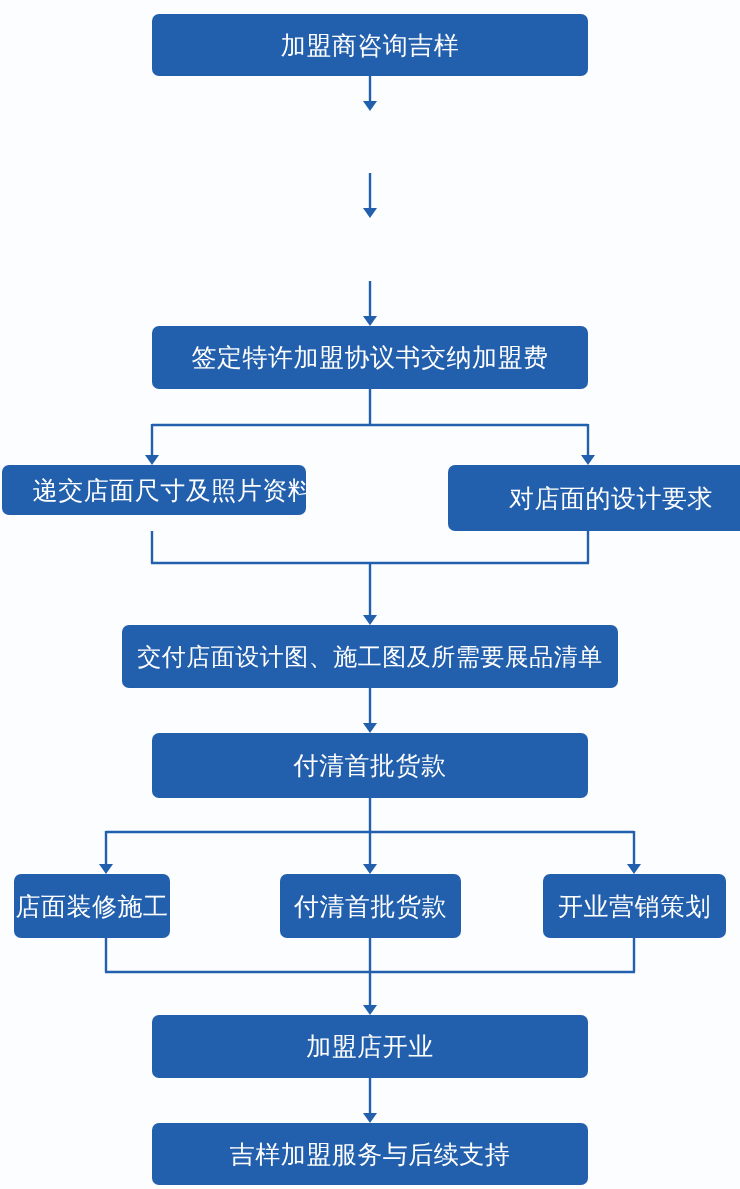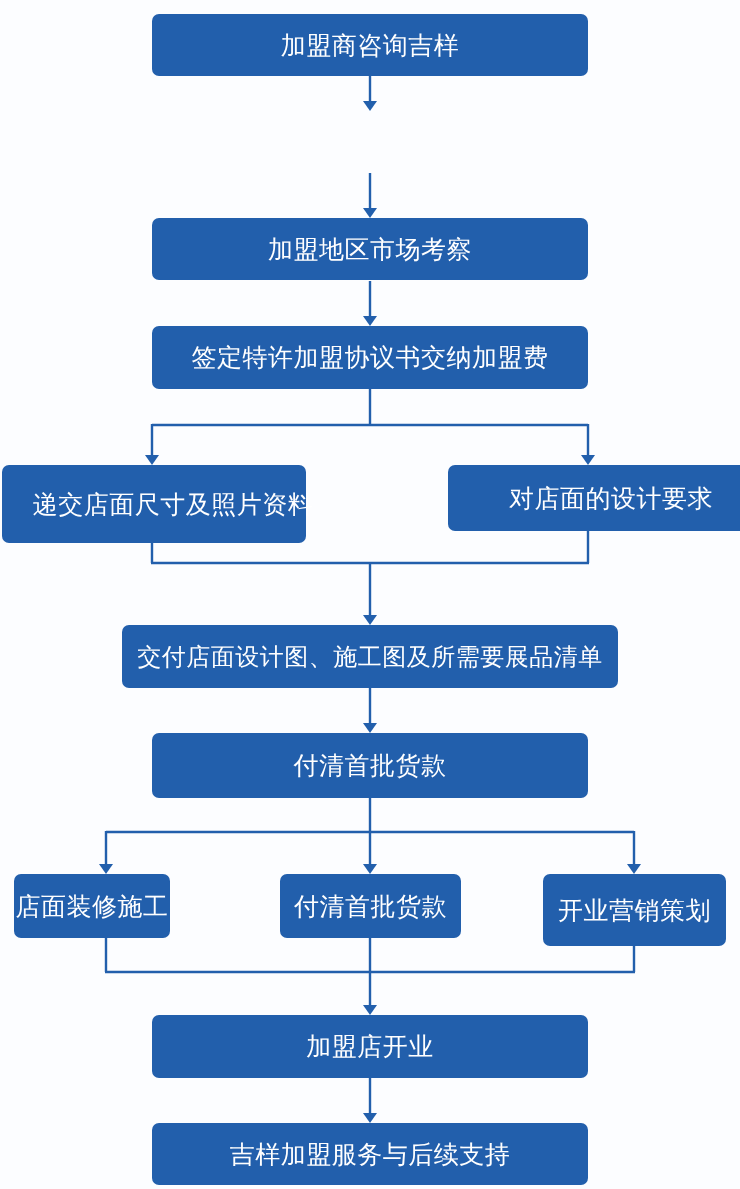--- a/index.html
+++ b/index.html
@@ -99,7 +99,6 @@
   </svg>
 
   <div class="node n1">加盟商咨询吉样</div>
-  <div class="node n3">加盟地区市场考察</div>
   <div class="node n4">签定特许加盟协议书交纳加盟费</div>
   <div class="node n5a">递交店面尺寸及照片资料</div>
   <div class="node n5b">对店面的设计要求</div>

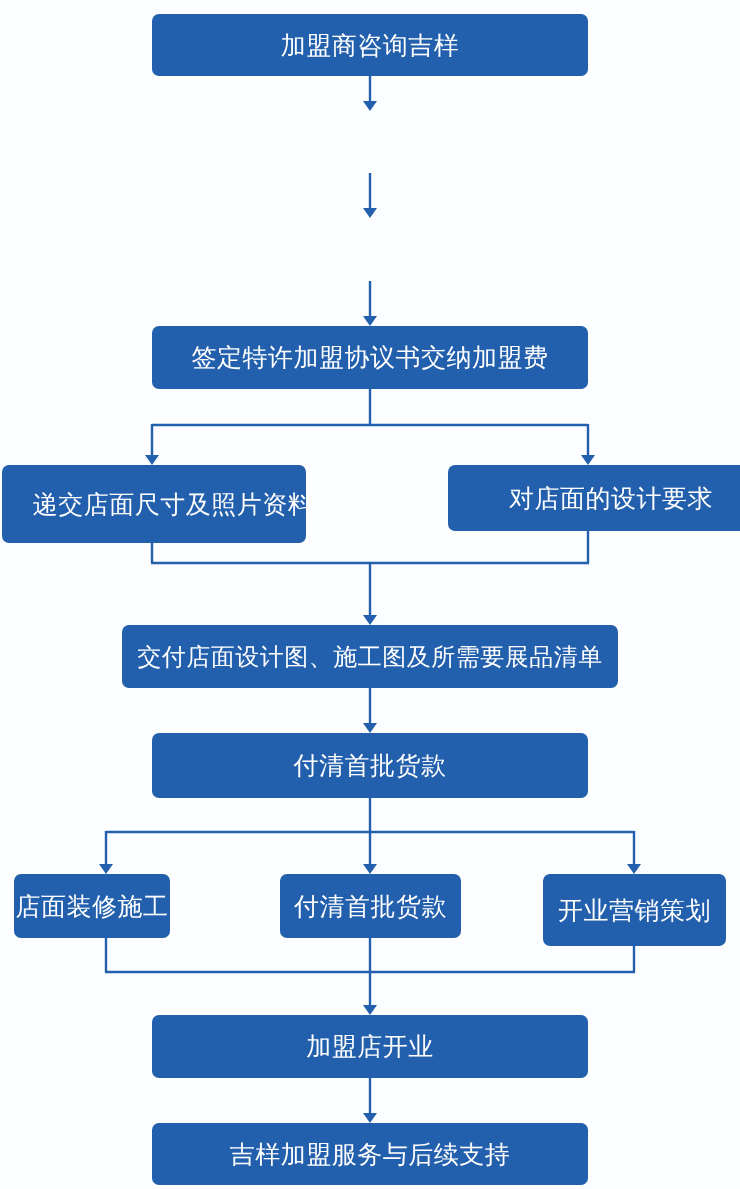--- a/index.html
+++ b/index.html
@@ -46,7 +46,7 @@
   .n2  { left: 152px; top: 111px;  width: 436px; height: 62px; }
   .n3  { left: 152px; top: 218px;  width: 436px; height: 62px; }
   .n4  { left: 152px; top: 326px;  width: 436px; height: 63px; }
-  .n5a { left: 2px;   top: 465px;  width: 304px; height: 78px; padding-left: 46px; }
+  .n5a { left: 2px;   top: 465px;  width: 304px; height: 50px; padding-left: 46px; }
   .n5b { left: 448px; top: 465px;  width: 326px; height: 66px; }
   .n6  { left: 122px; top: 625px;  width: 496px; height: 63px; font-size: 24px; }
   .n7  { left: 152px; top: 733px;  width: 436px; height: 65px; }

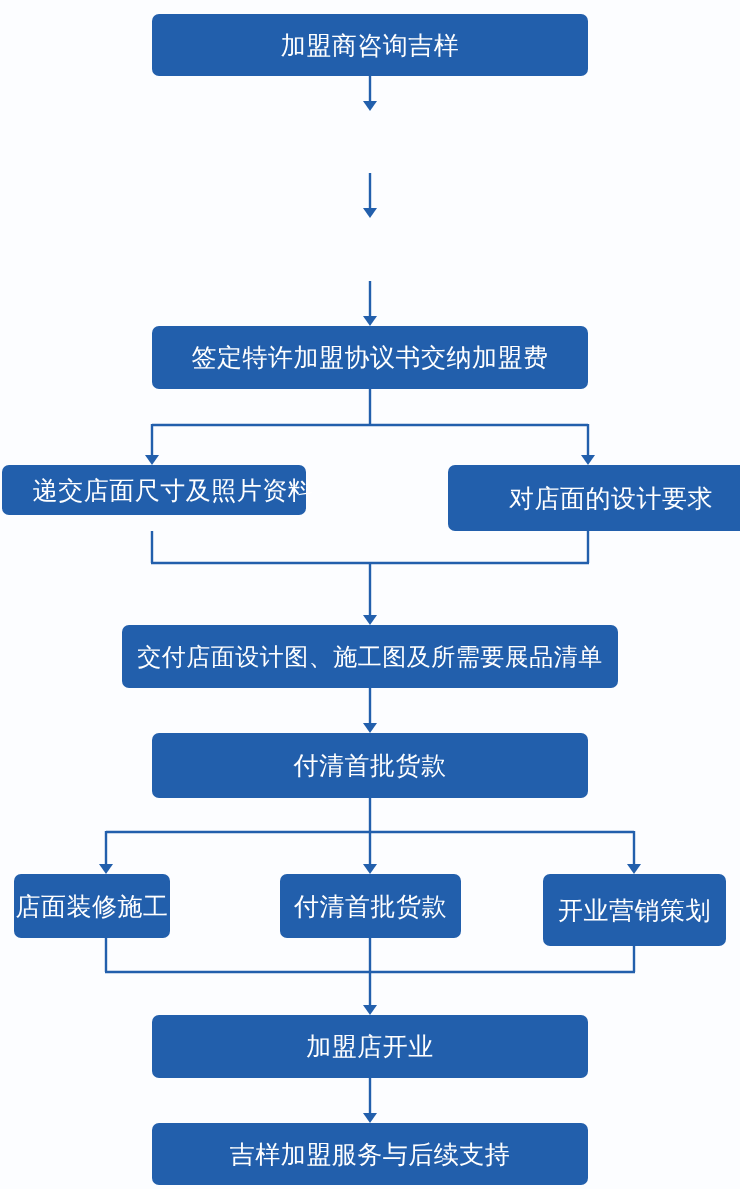--- a/index.html
+++ b/index.html
@@ -52,7 +52,7 @@
   .n7  { left: 152px; top: 733px;  width: 436px; height: 65px; }
   .n8a { left: 14px;  top: 874px;  width: 156px; height: 64px; }
   .n8b { left: 280px; top: 874px;  width: 181px; height: 64px; }
-  .n8c { left: 543px; top: 874px;  width: 183px; height: 72px; }
+  .n8c { left: 543px; top: 874px;  width: 183px; height: 64px; }
   .n9  { left: 152px; top: 1015px; width: 436px; height: 63px; }
   .n10 { left: 152px; top: 1123px; width: 436px; height: 62px; }
 </style>

